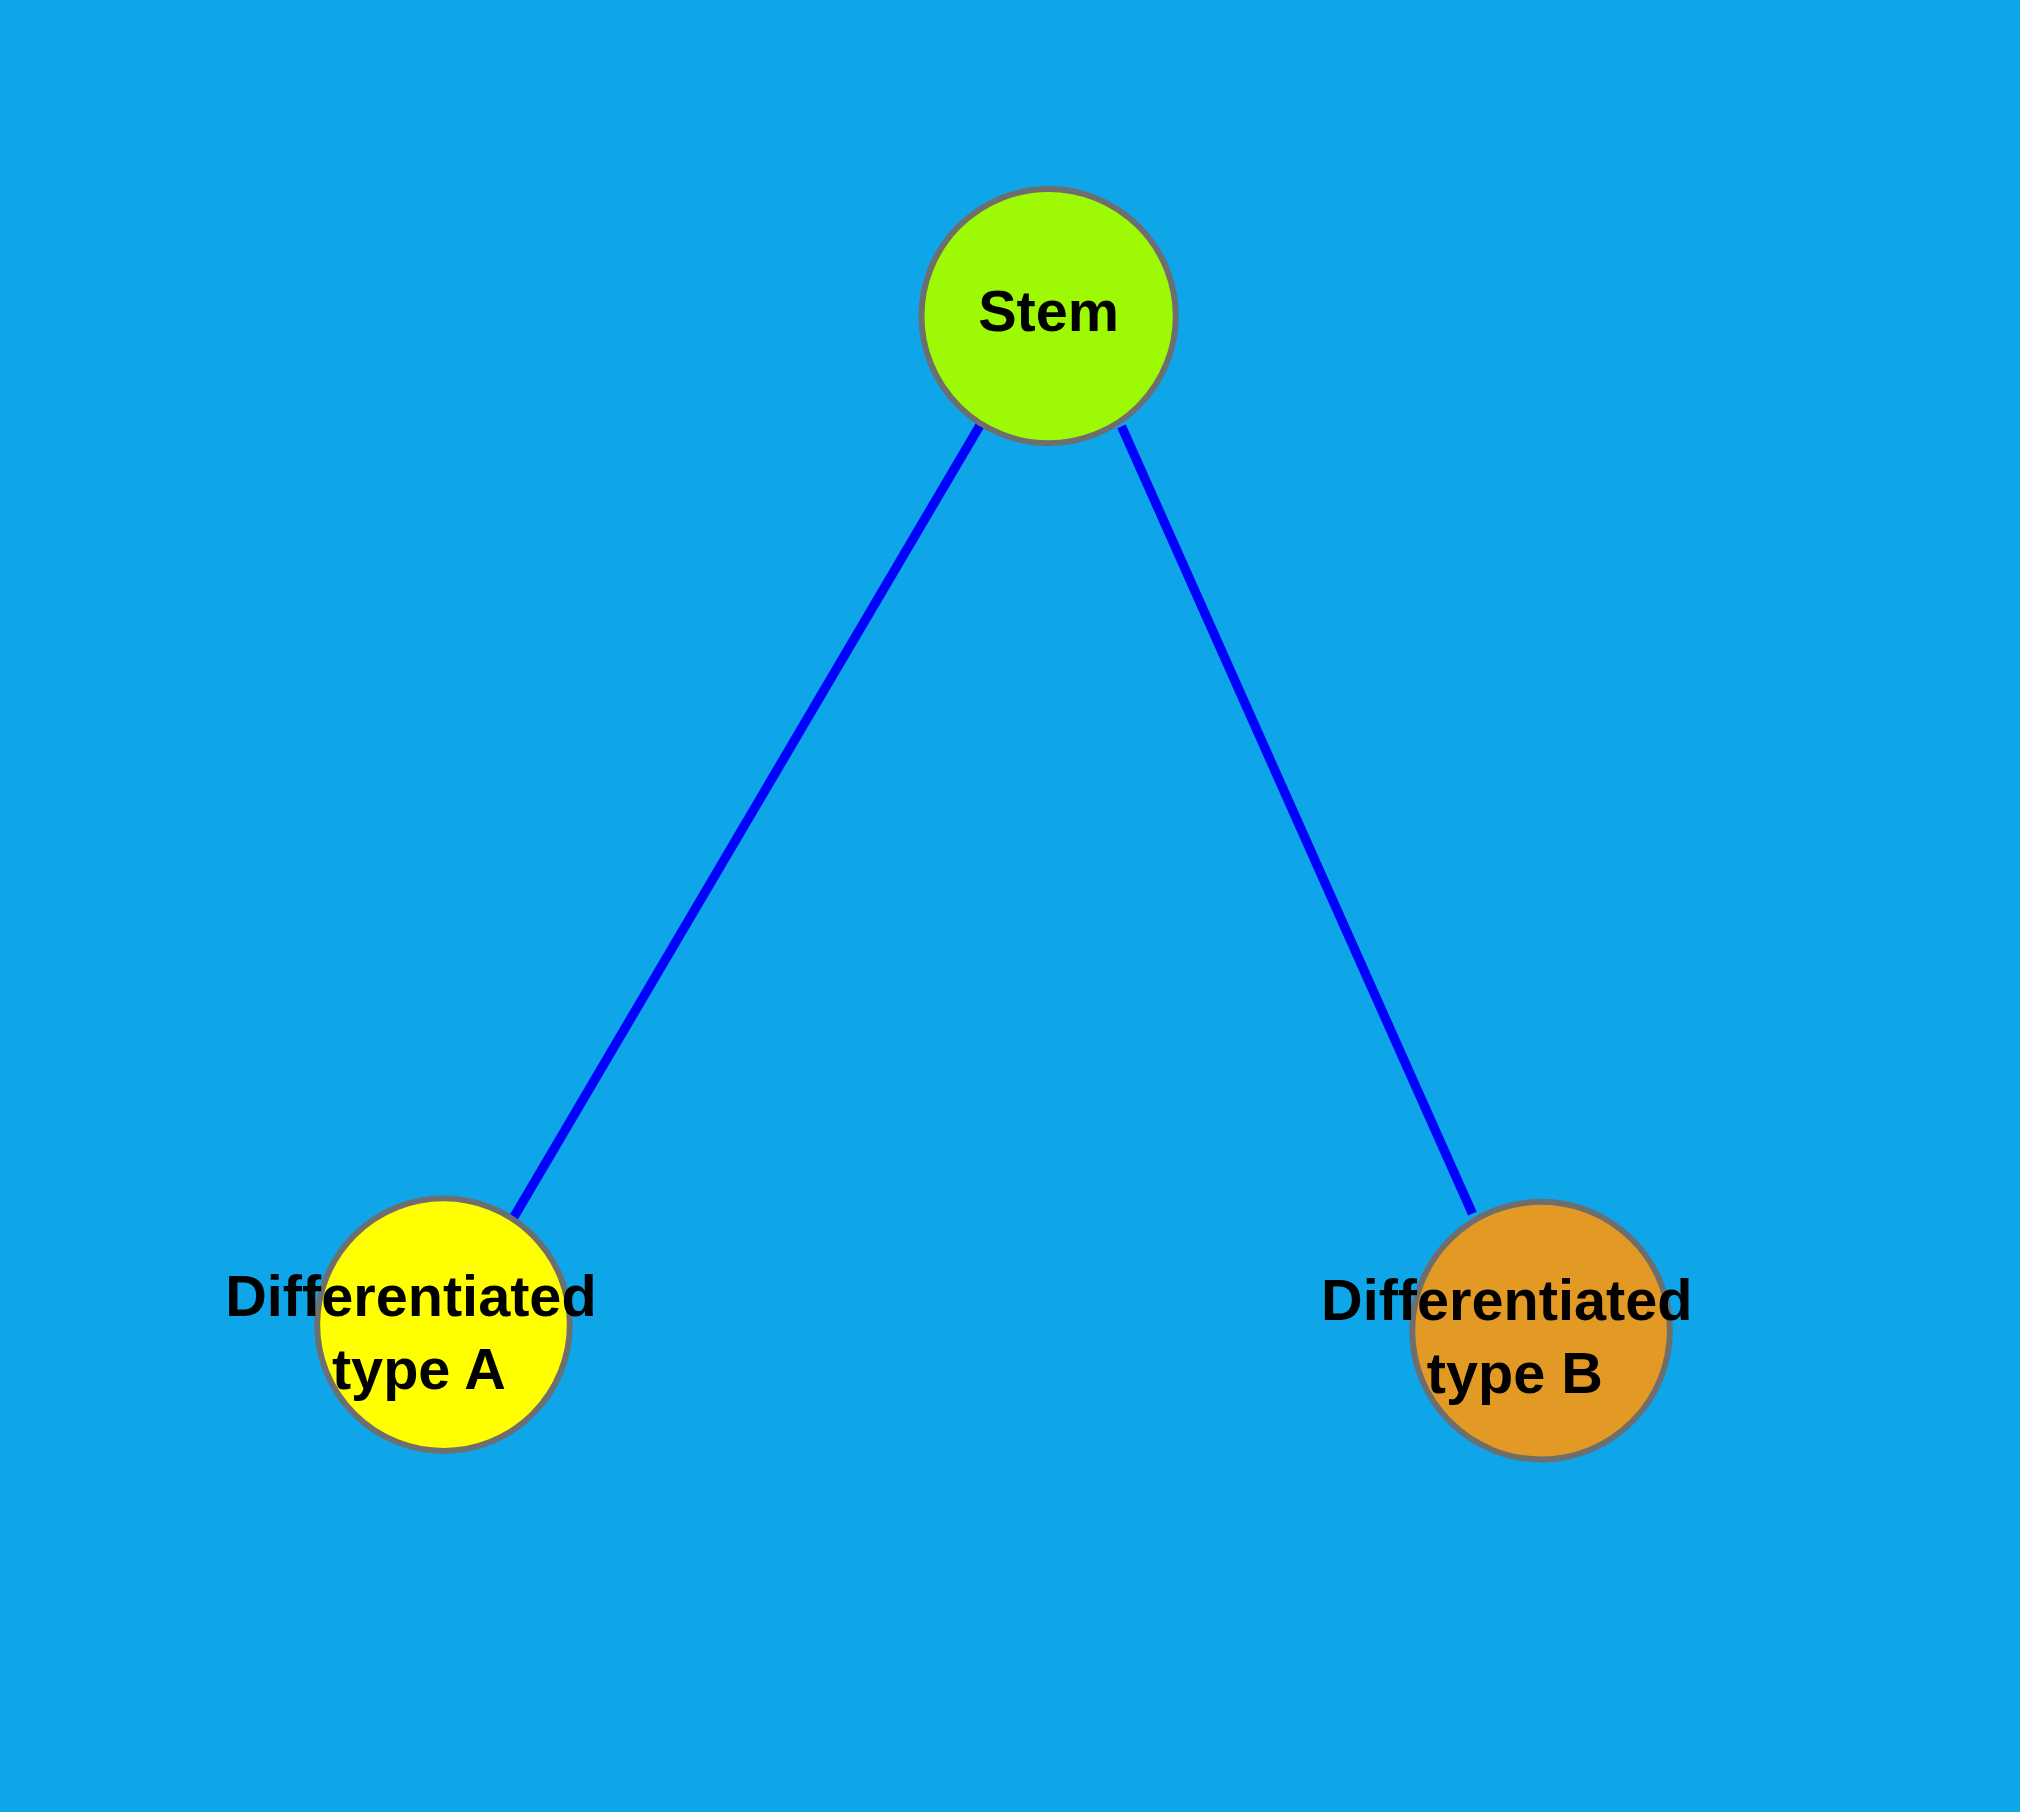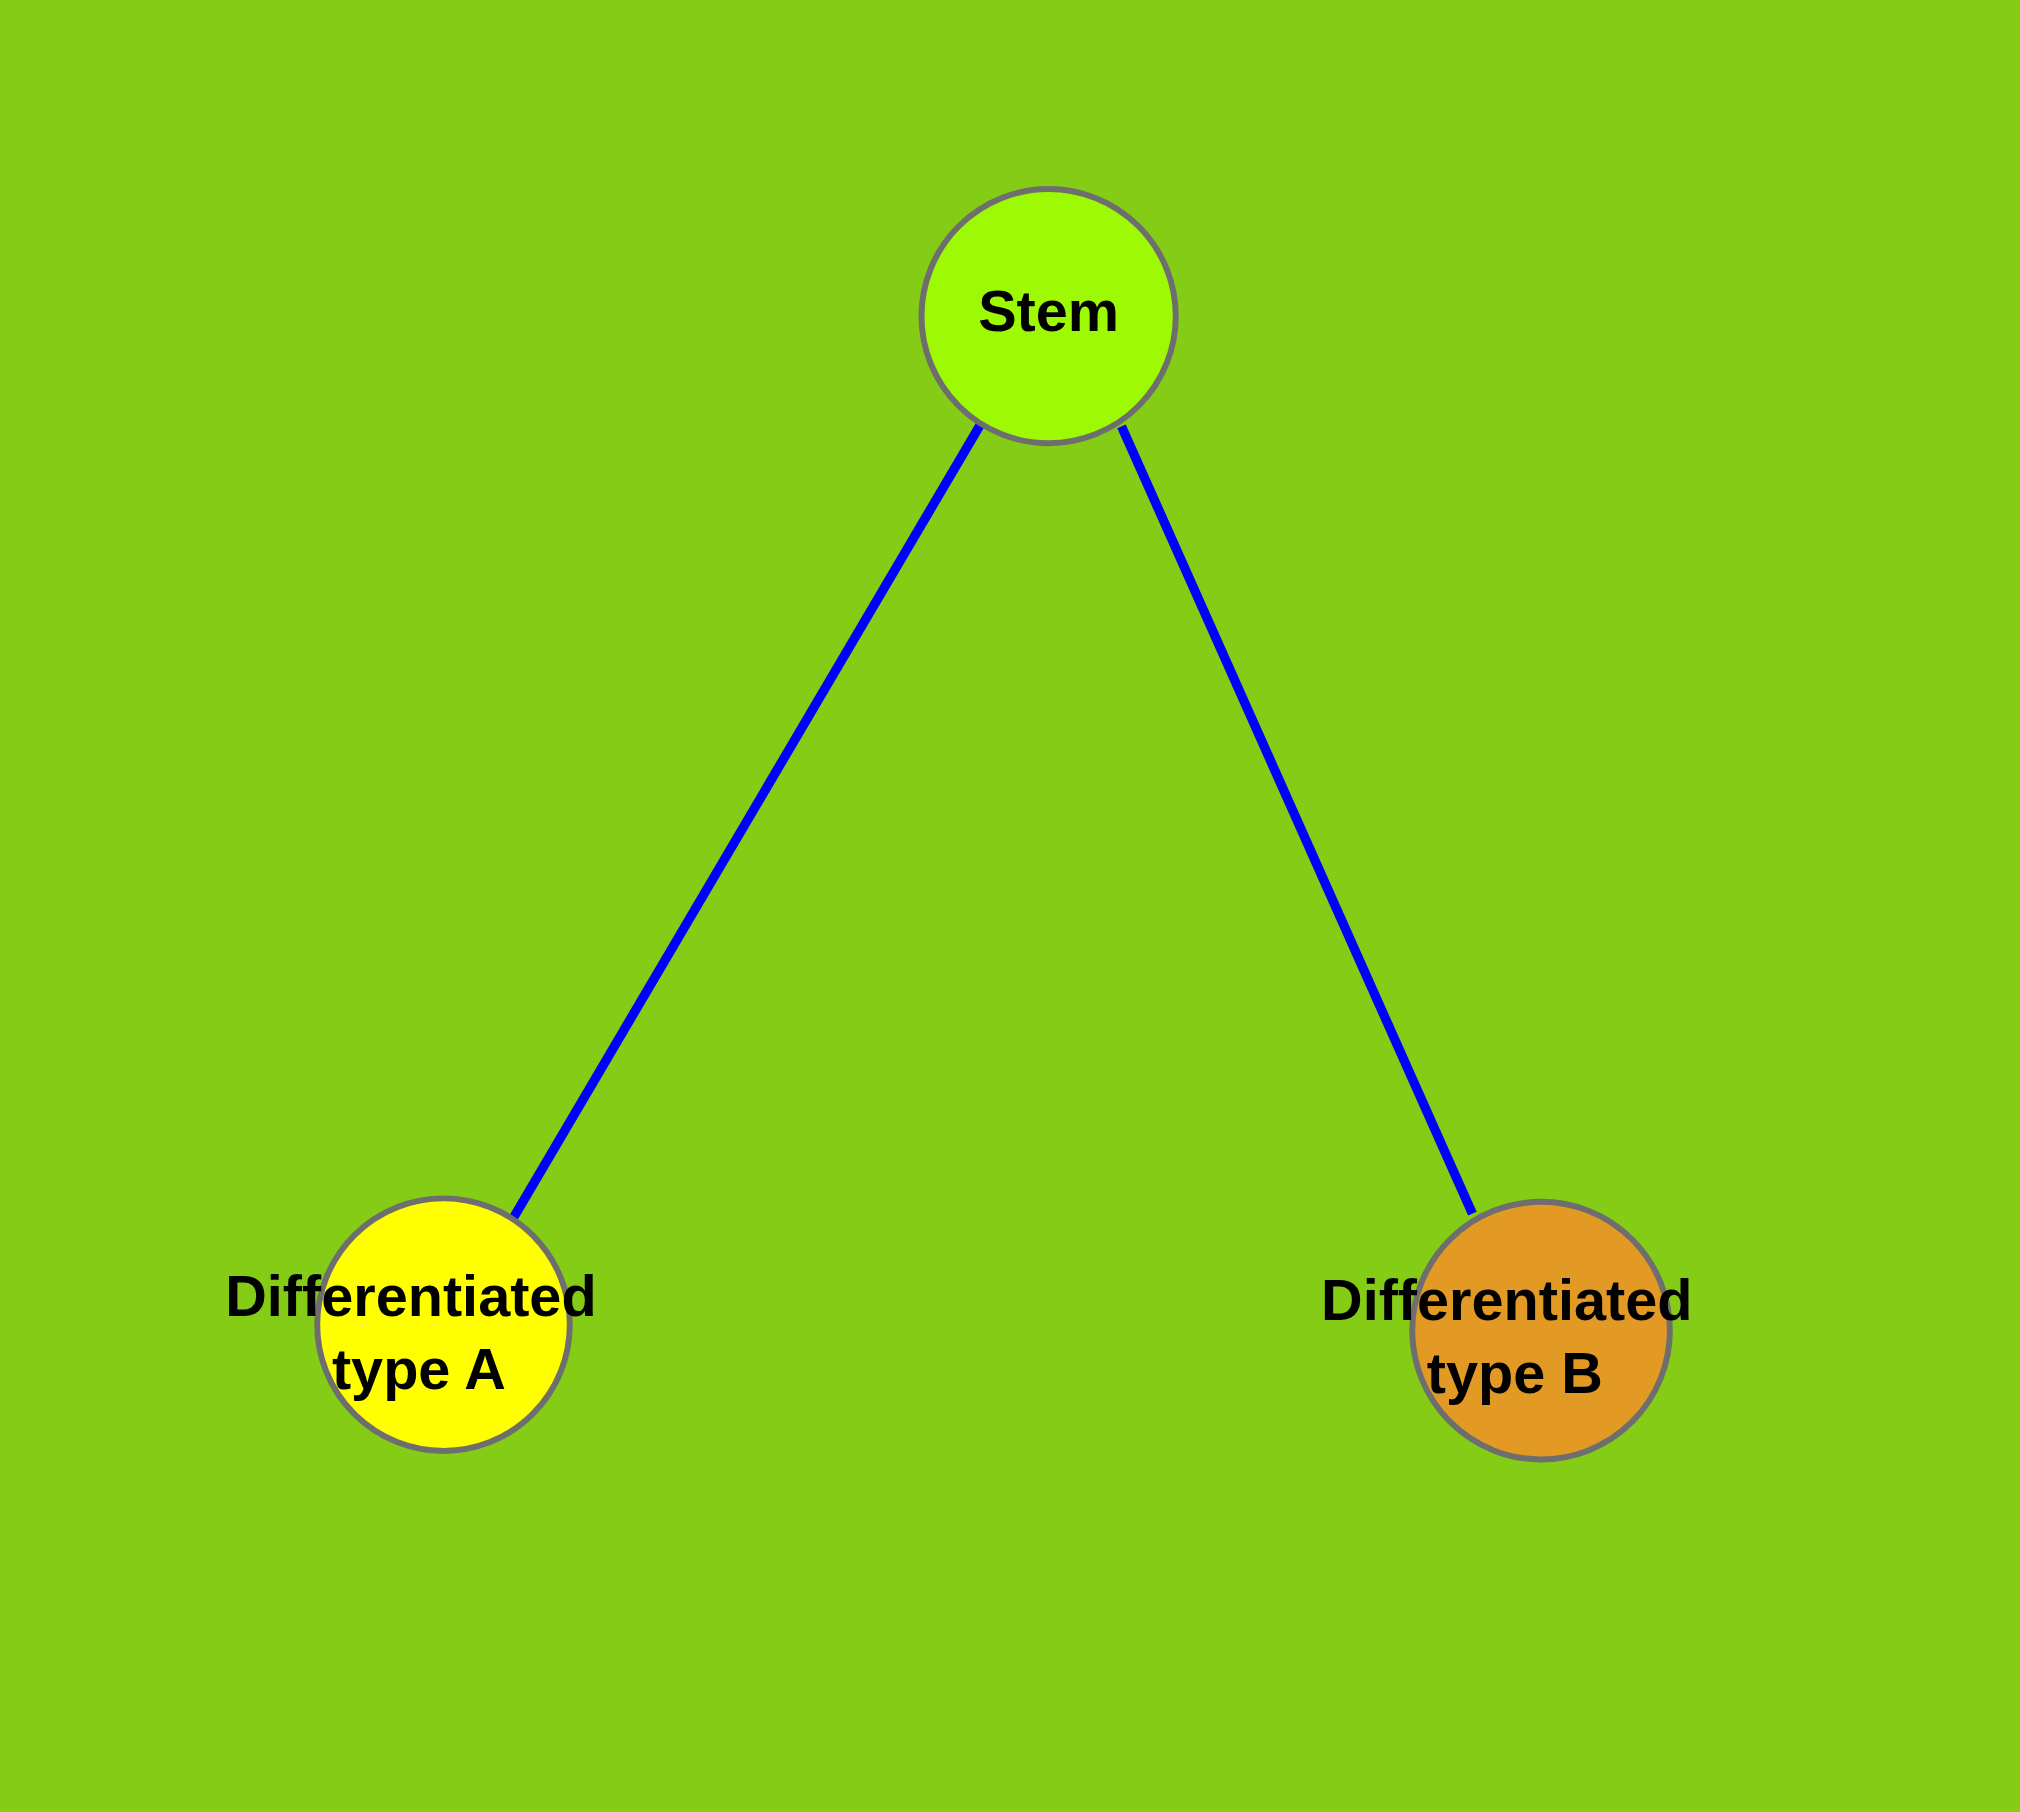--- a/index.html
+++ b/index.html
@@ -37,7 +37,7 @@
 </head>
 <body>
 
-<div id="canvas" style="background: #84cc16;">
+<div id="canvas" style="background: #0ea5e9;">
   <svg id="graph-svg" viewBox="0 0 2384 2138" xmlns="http://www.w3.org/2000/svg">
 
     <g>

